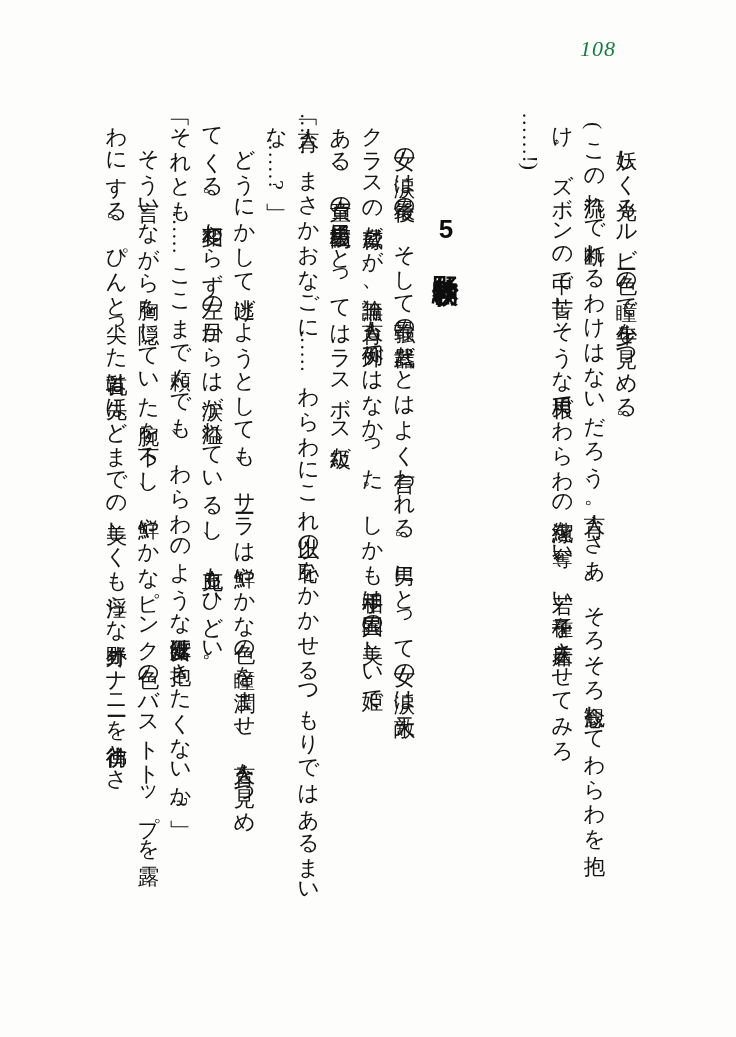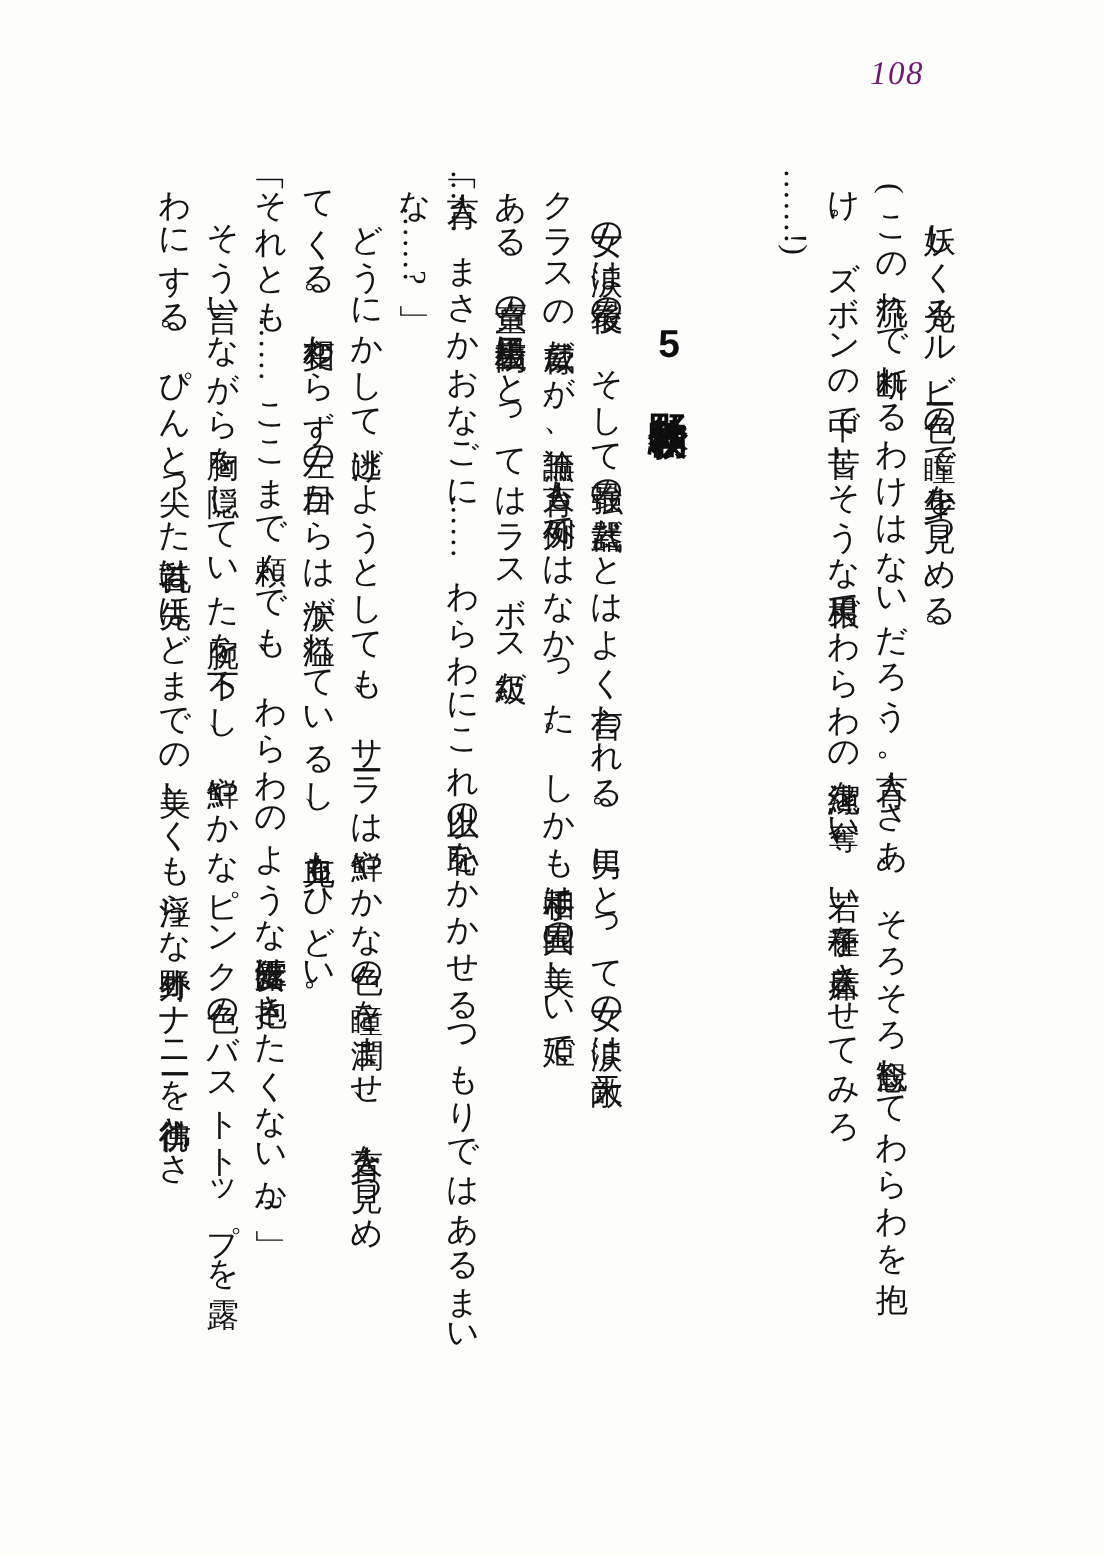--- a/index.html
+++ b/index.html
@@ -21,7 +21,7 @@
     font-size: 22px;
     font-style: italic;
     letter-spacing: 1px;
-    color: #701a75;
+    color: #15803d;
   }
   .text-body {
     position: absolute;

